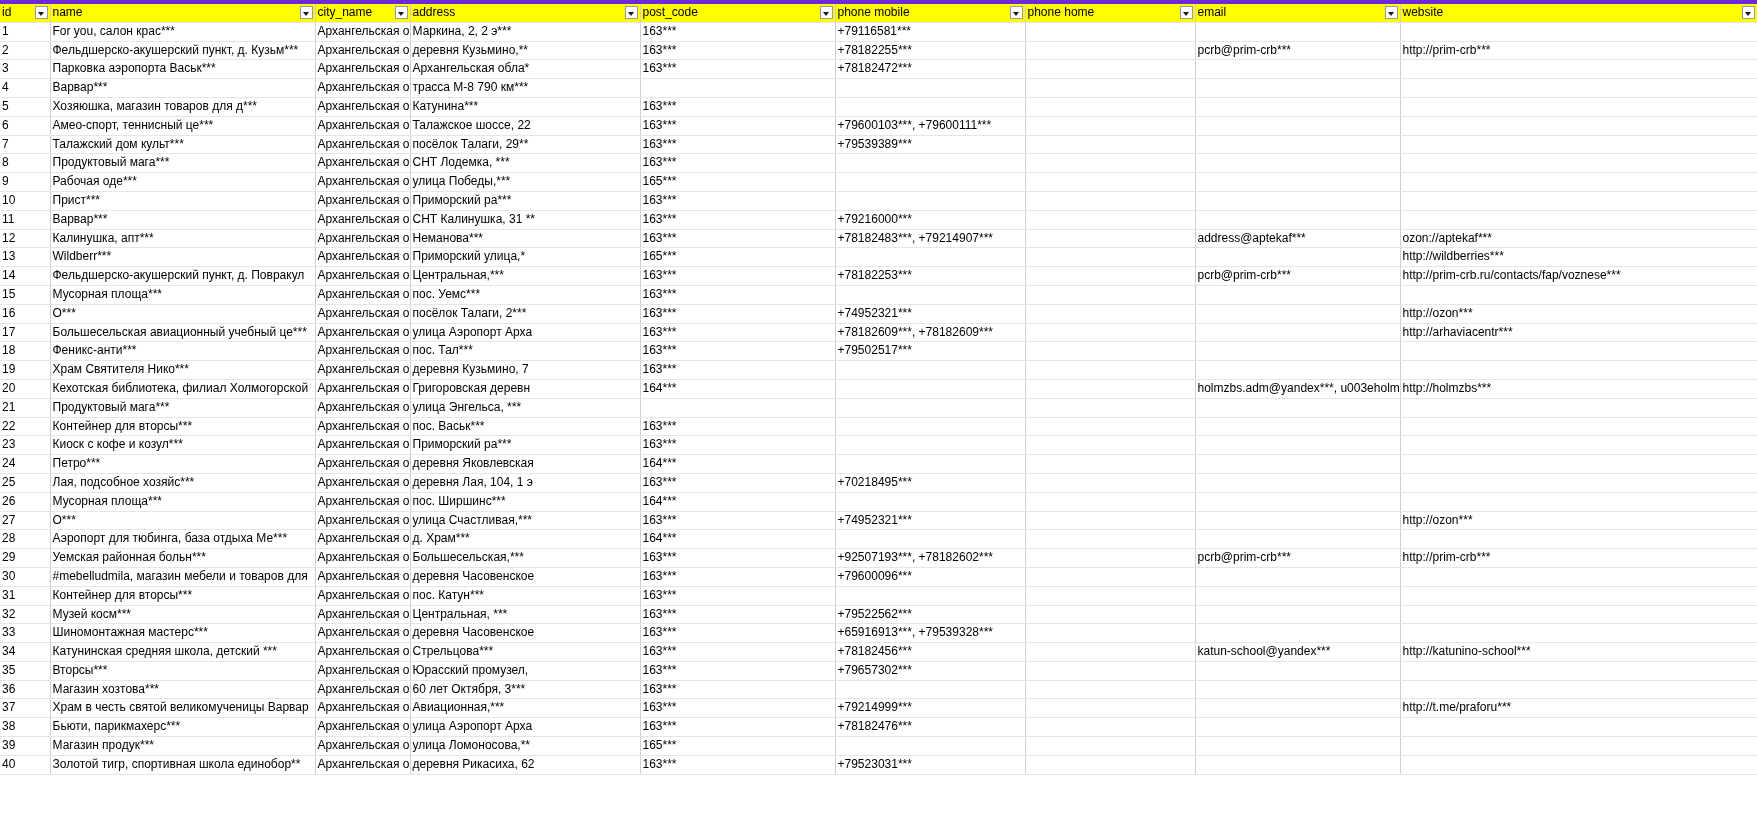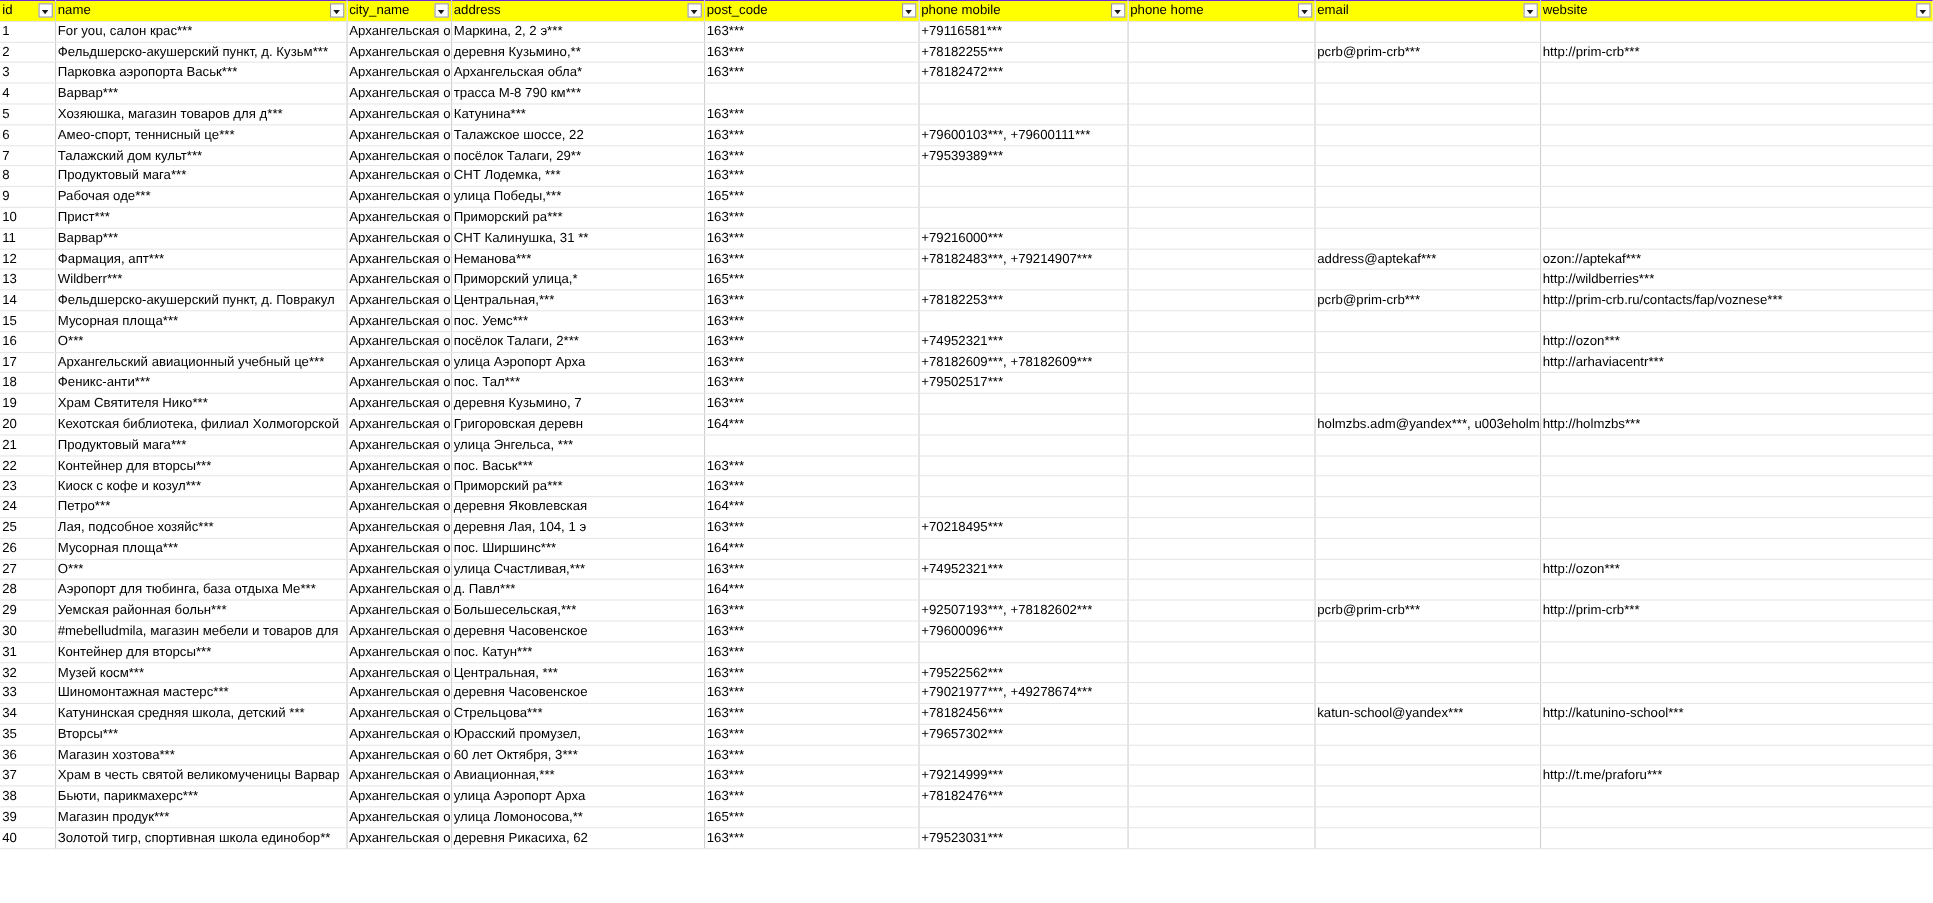--- a/index.html
+++ b/index.html
@@ -38,7 +38,7 @@
     background: #ffff00;
     border-right: 1px solid #808080;
     border-bottom: 1px solid #808080;
-    border-top: 1px solid #6d28d9;
+    border-top: 4px solid #6d28d9;
     position: relative;
     padding-right: 16px;
     height: 18px;

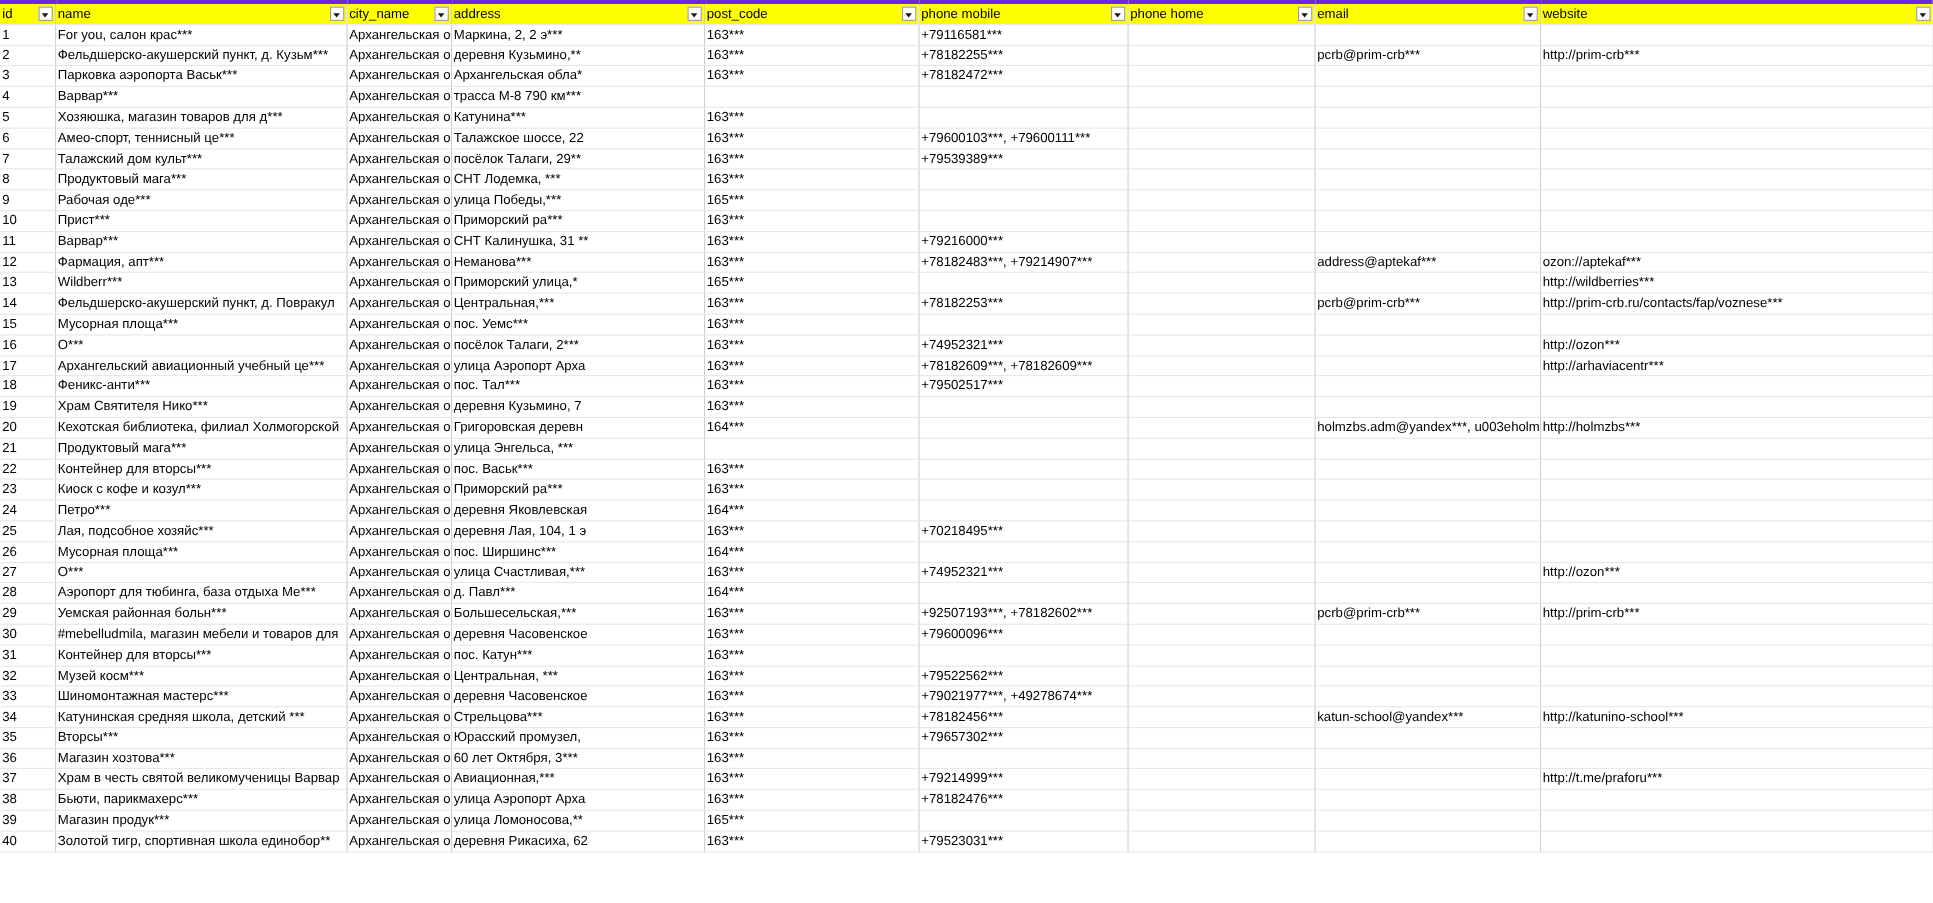--- a/index.html
+++ b/index.html
@@ -256,7 +256,7 @@
       </tr>
       <tr>
         <td class="rownum">12</td>
-        <td>Фармация, апт***</td>
+        <td>Калинушка, апт***</td>
         <td>Архангельская обл</td>
         <td>Неманова***</td>
         <td>163***</td>

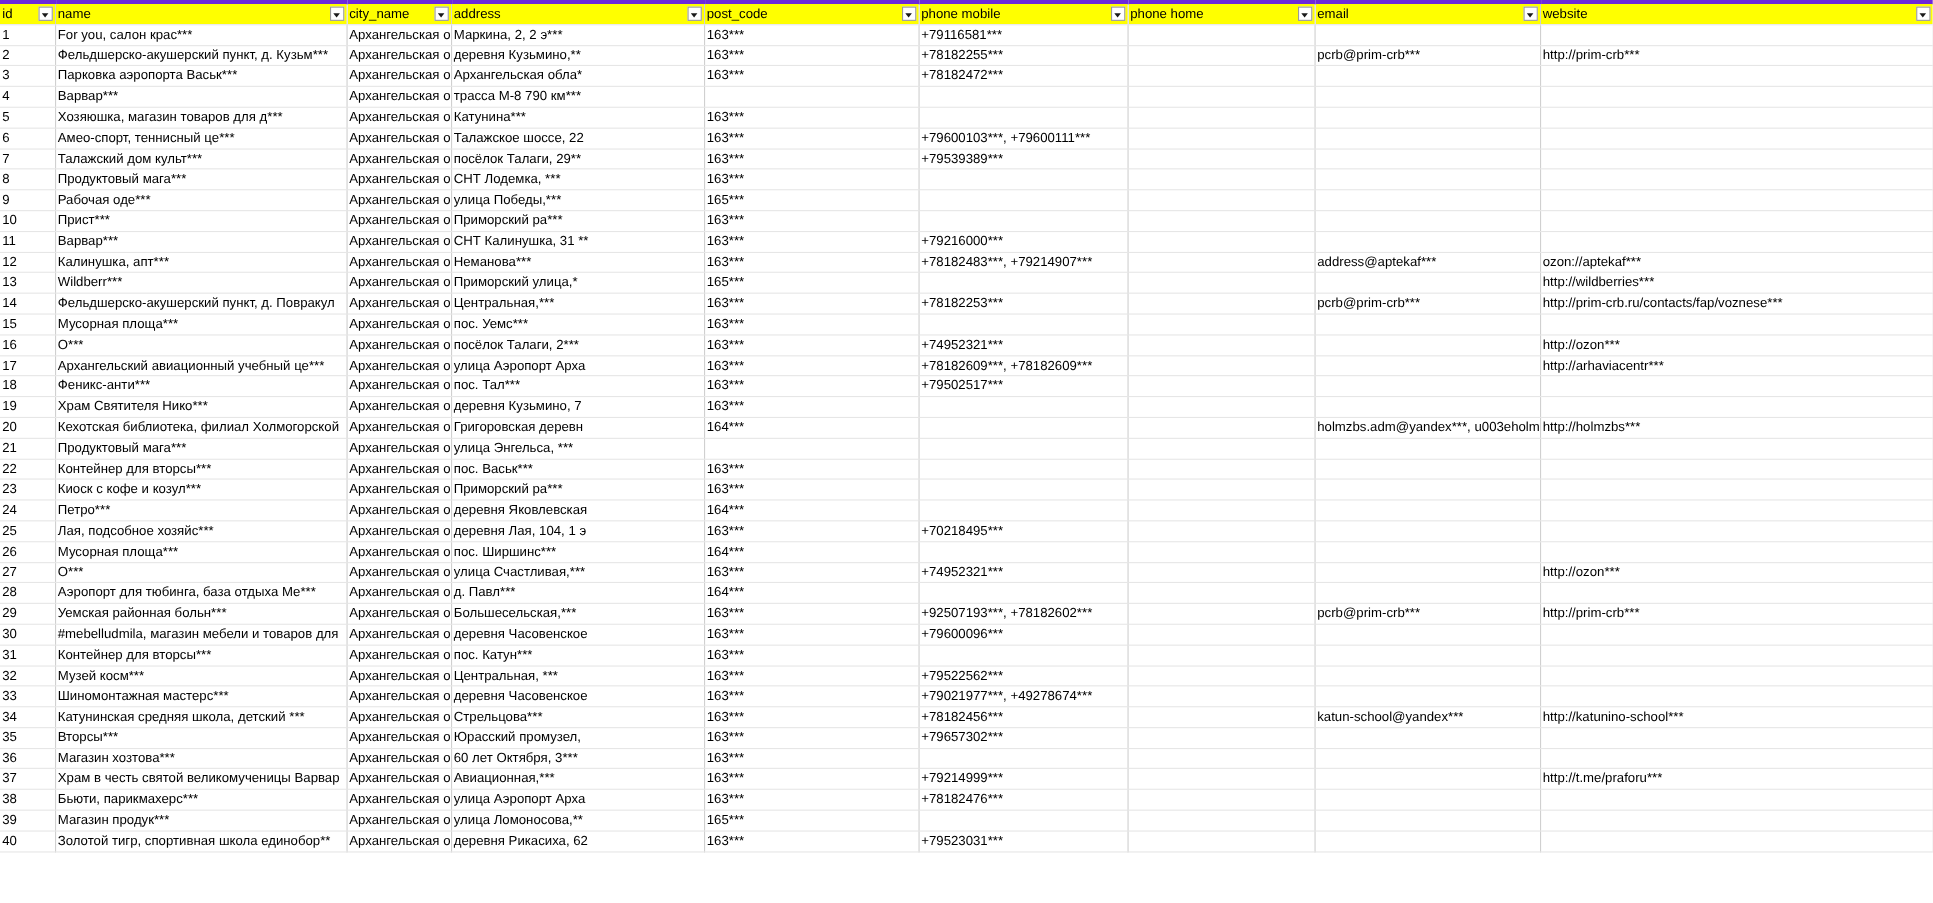--- a/index.html
+++ b/index.html
@@ -311,7 +311,7 @@
       </tr>
       <tr>
         <td class="rownum">17</td>
-        <td>Архангельский авиационный учебный це***</td>
+        <td>Большесельская авиационный учебный це***</td>
         <td>Архангельская обл</td>
         <td>улица Аэропорт Арха</td>
         <td>163***</td>

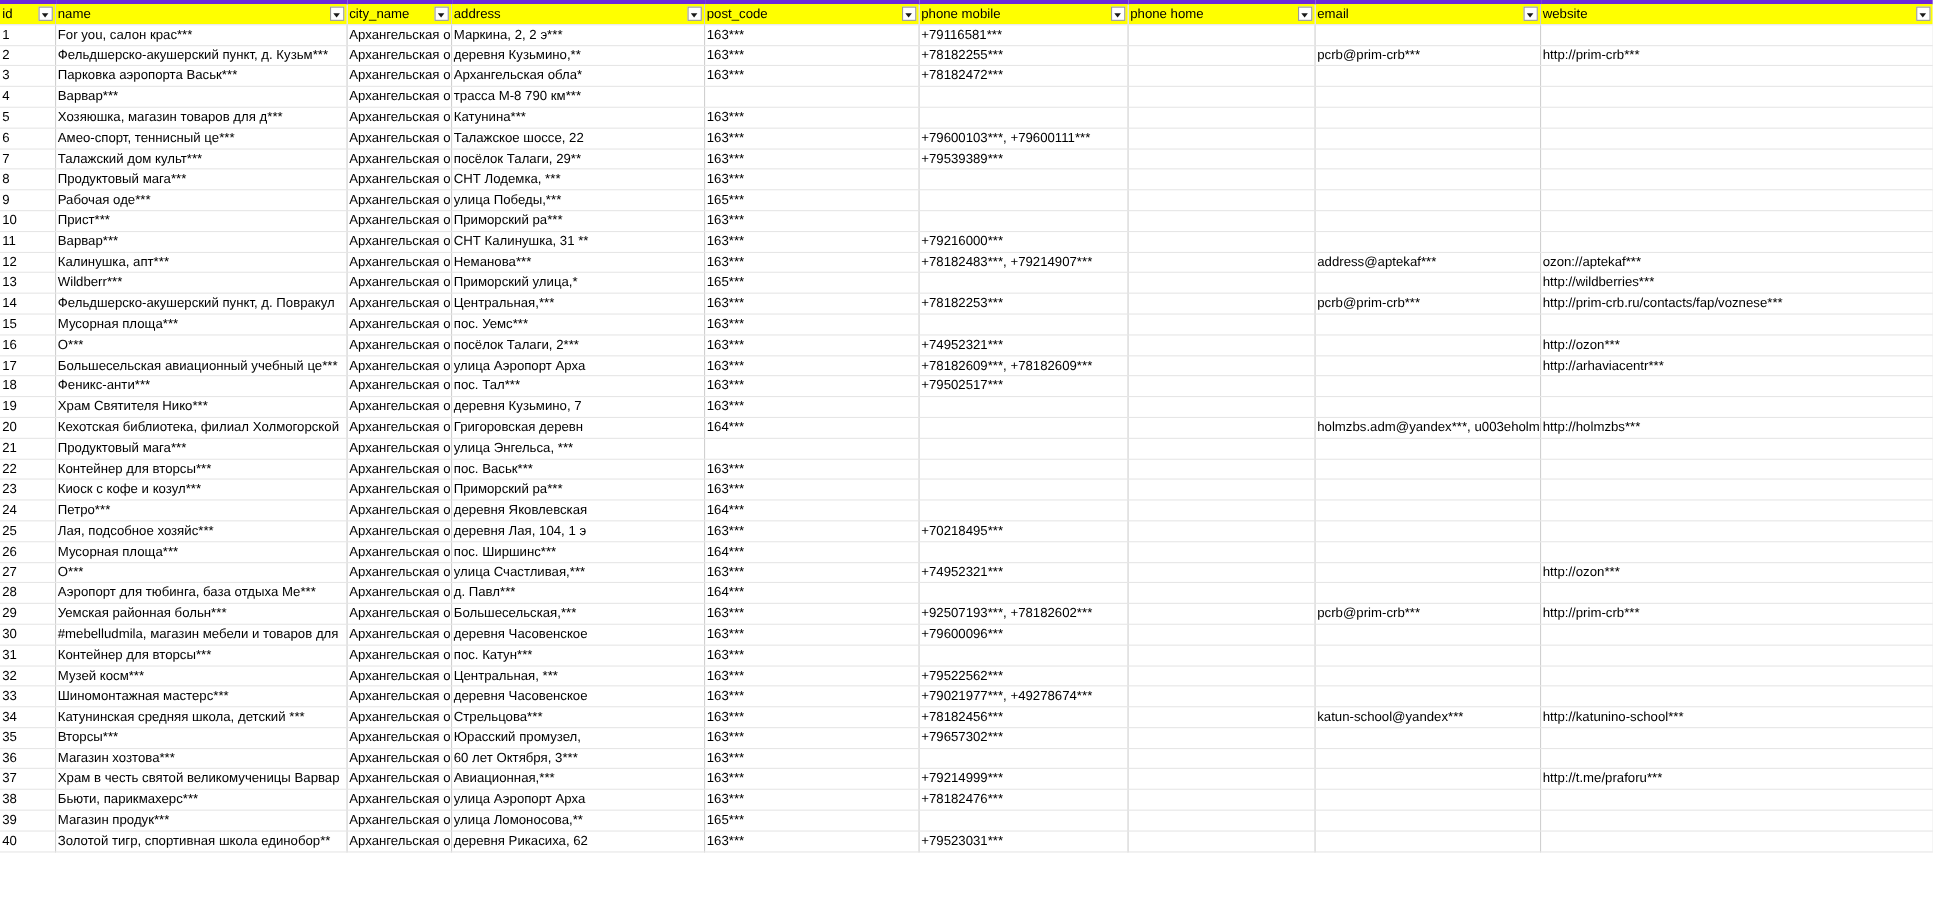--- a/index.html
+++ b/index.html
@@ -434,7 +434,7 @@
         <td class="rownum">28</td>
         <td>Аэропорт для тюбинга, база отдыха Ме***</td>
         <td>Архангельская обл</td>
-        <td>д. Павл***</td>
+        <td>д. Храм***</td>
         <td>164***</td>
         <td></td>
         <td></td>

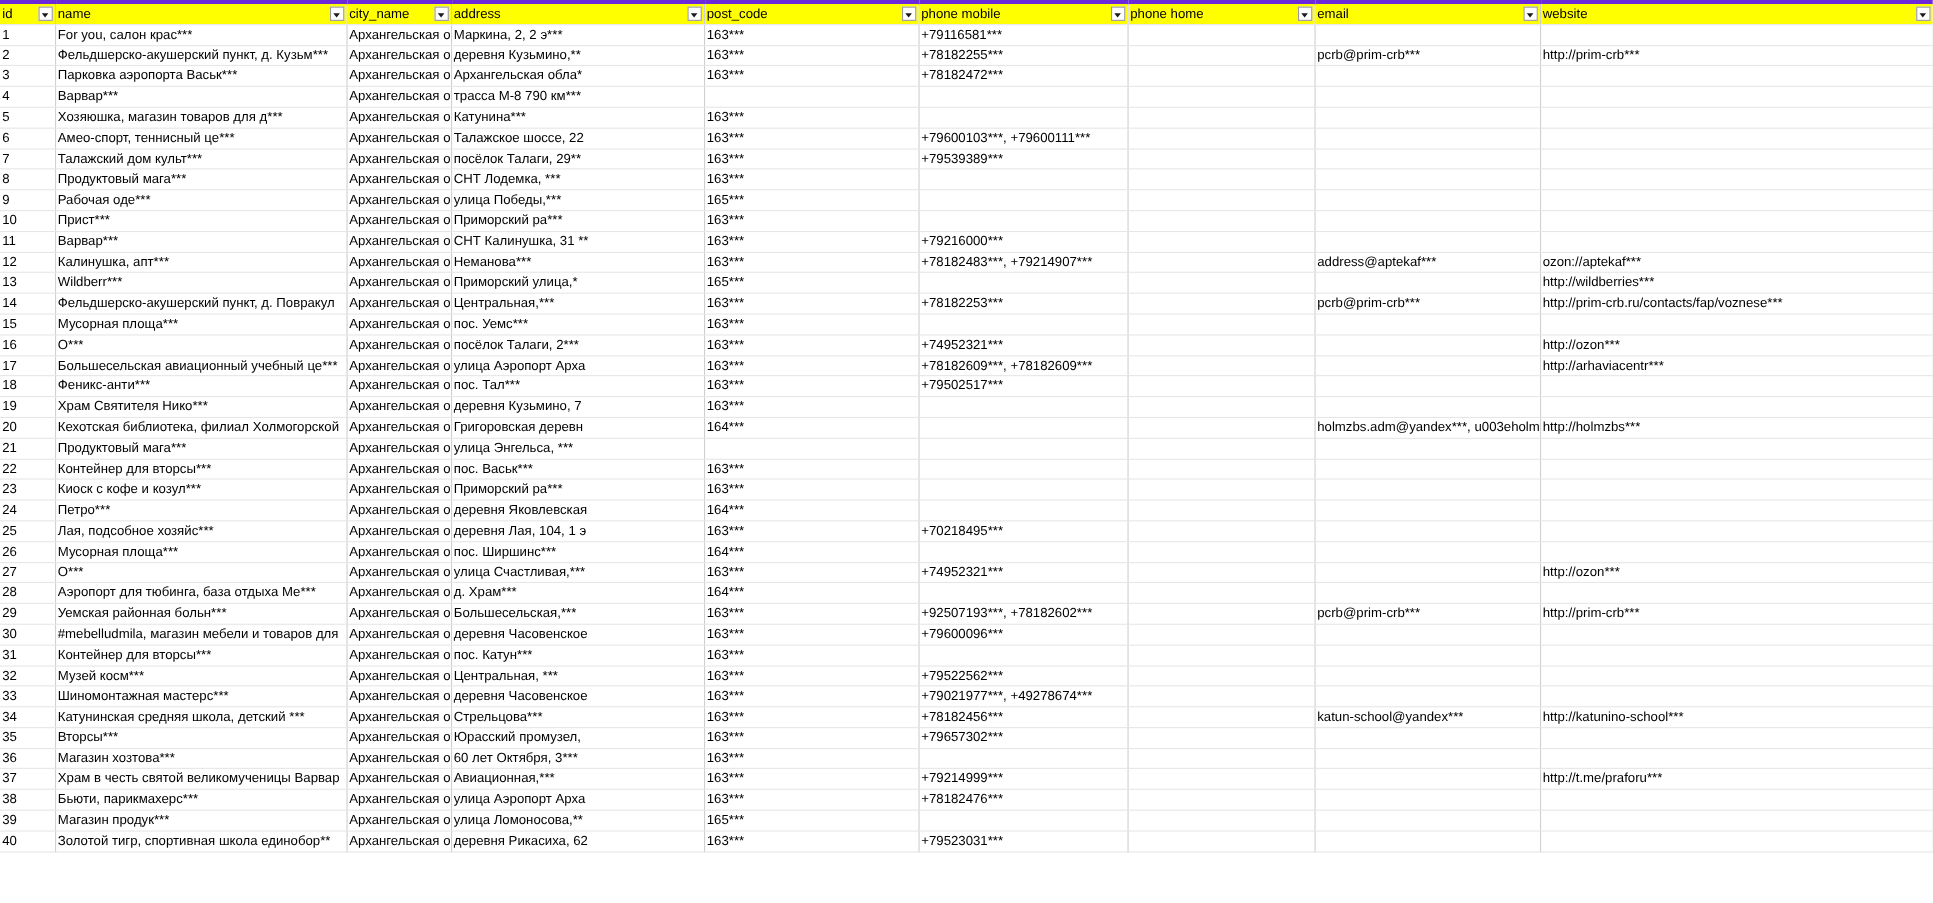--- a/index.html
+++ b/index.html
@@ -491,7 +491,7 @@
         <td>Архангельская обл</td>
         <td>деревня Часовенское</td>
         <td>163***</td>
-        <td>+79021977***, +49278674***</td>
+        <td>+65916913***, +79539328***</td>
         <td></td>
         <td></td>
         <td></td>

